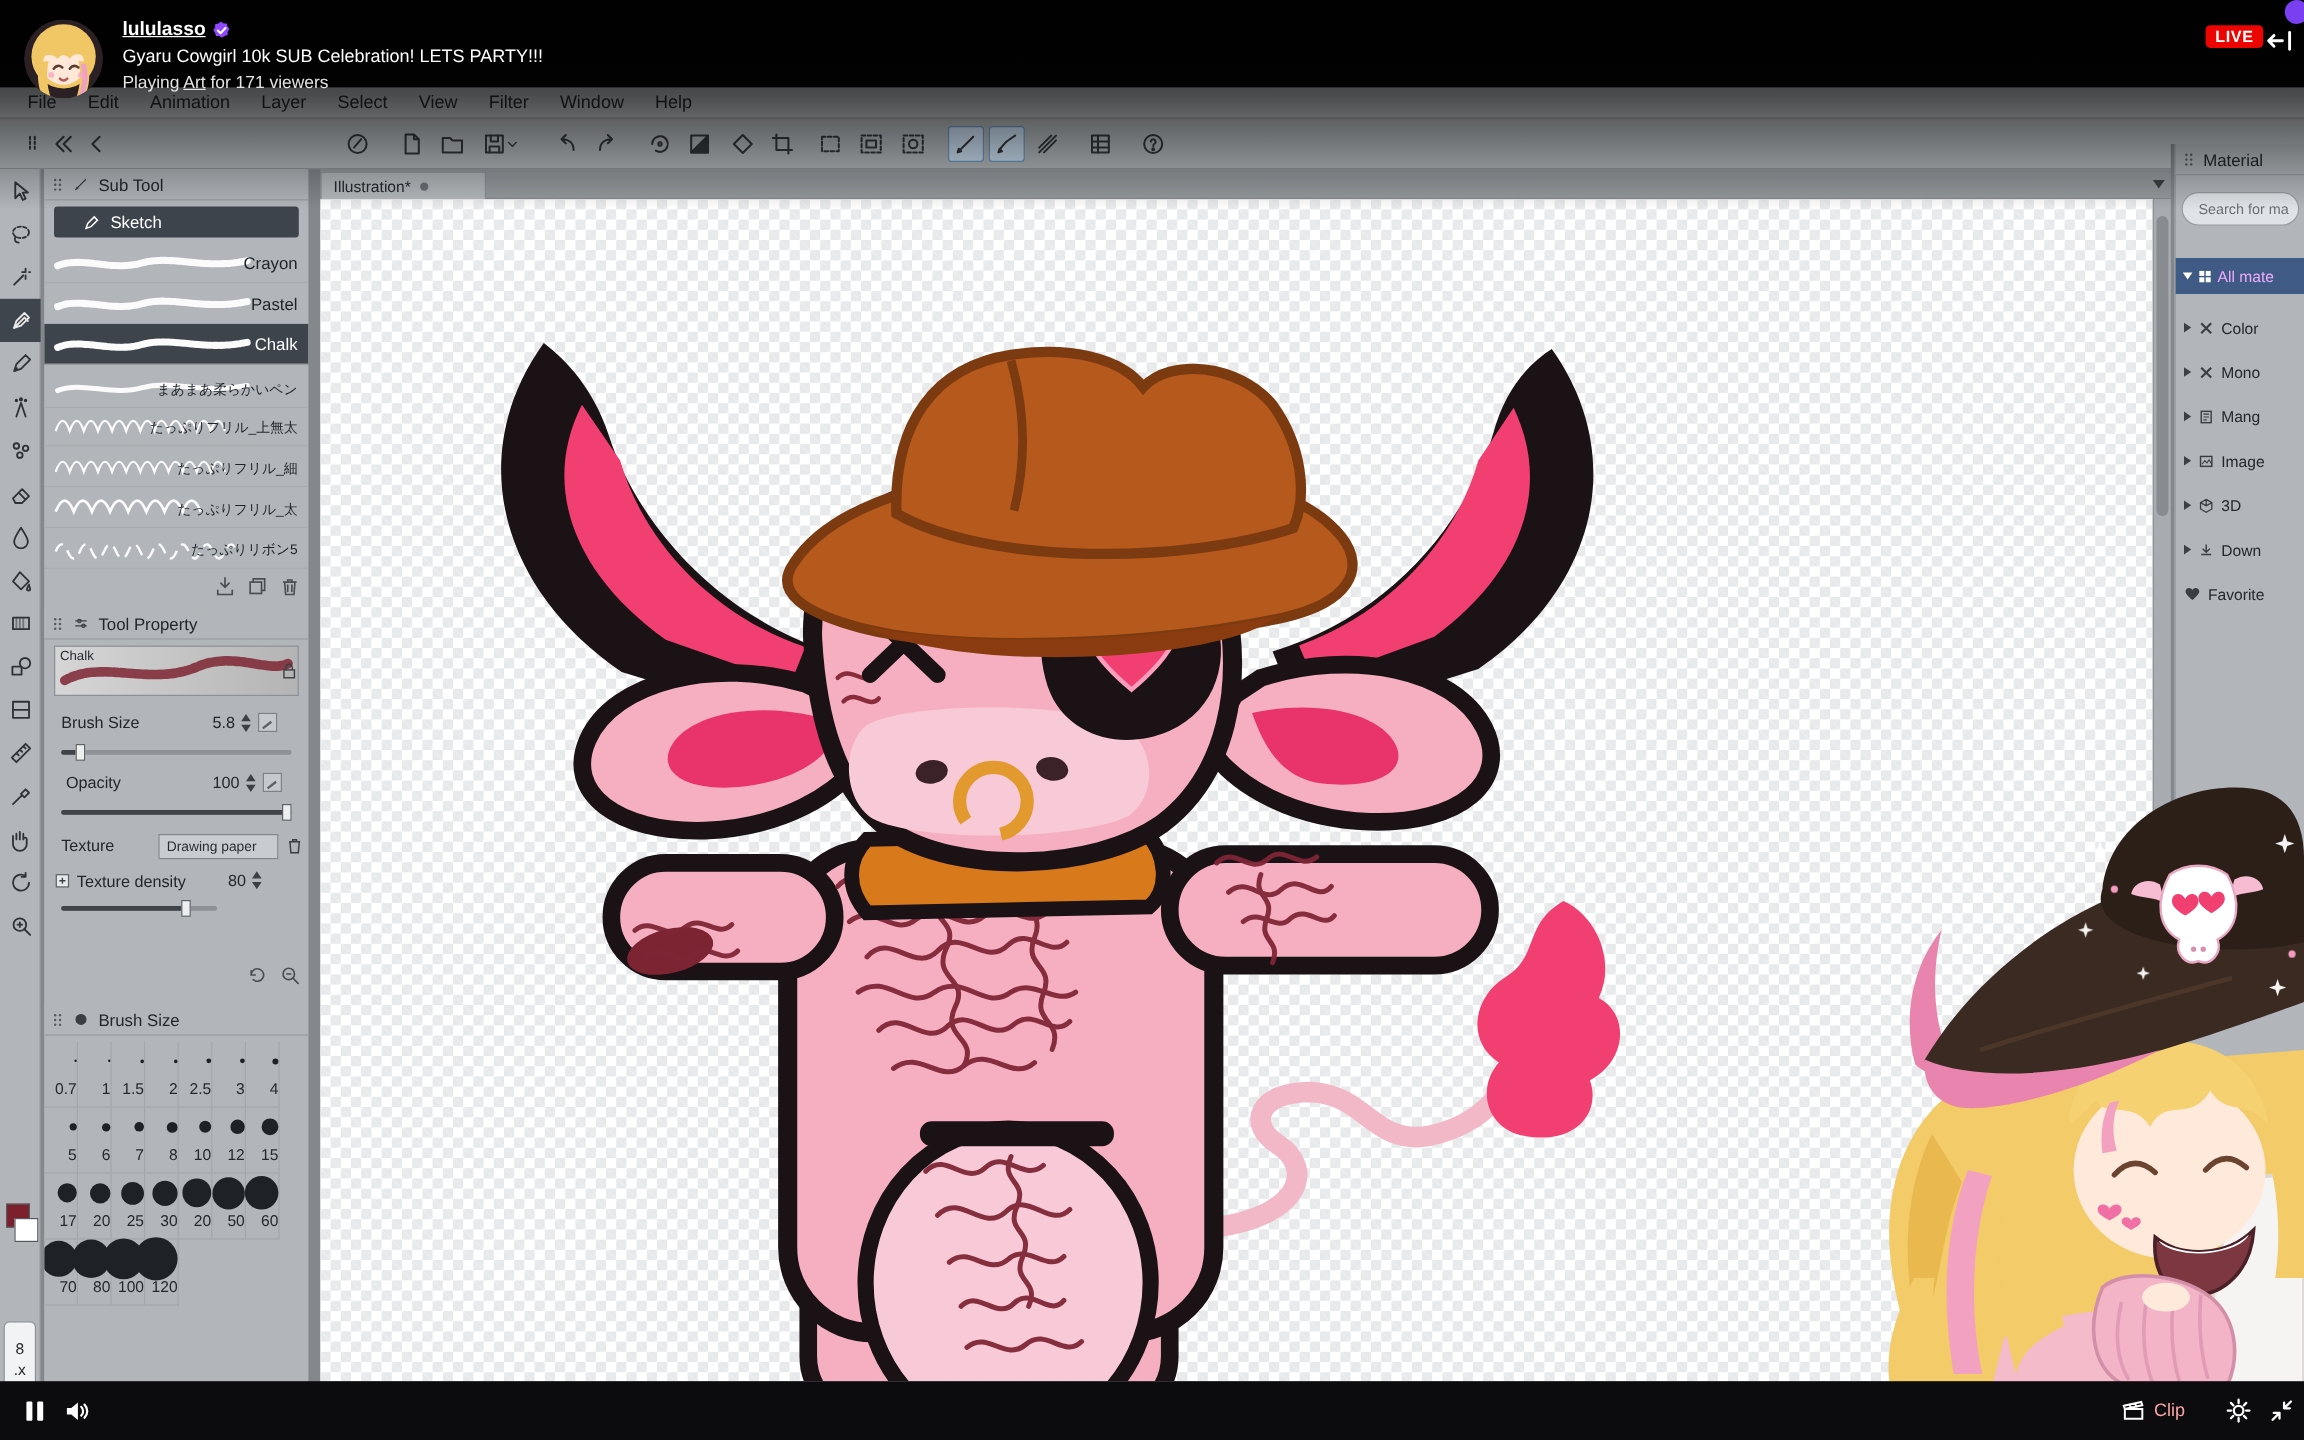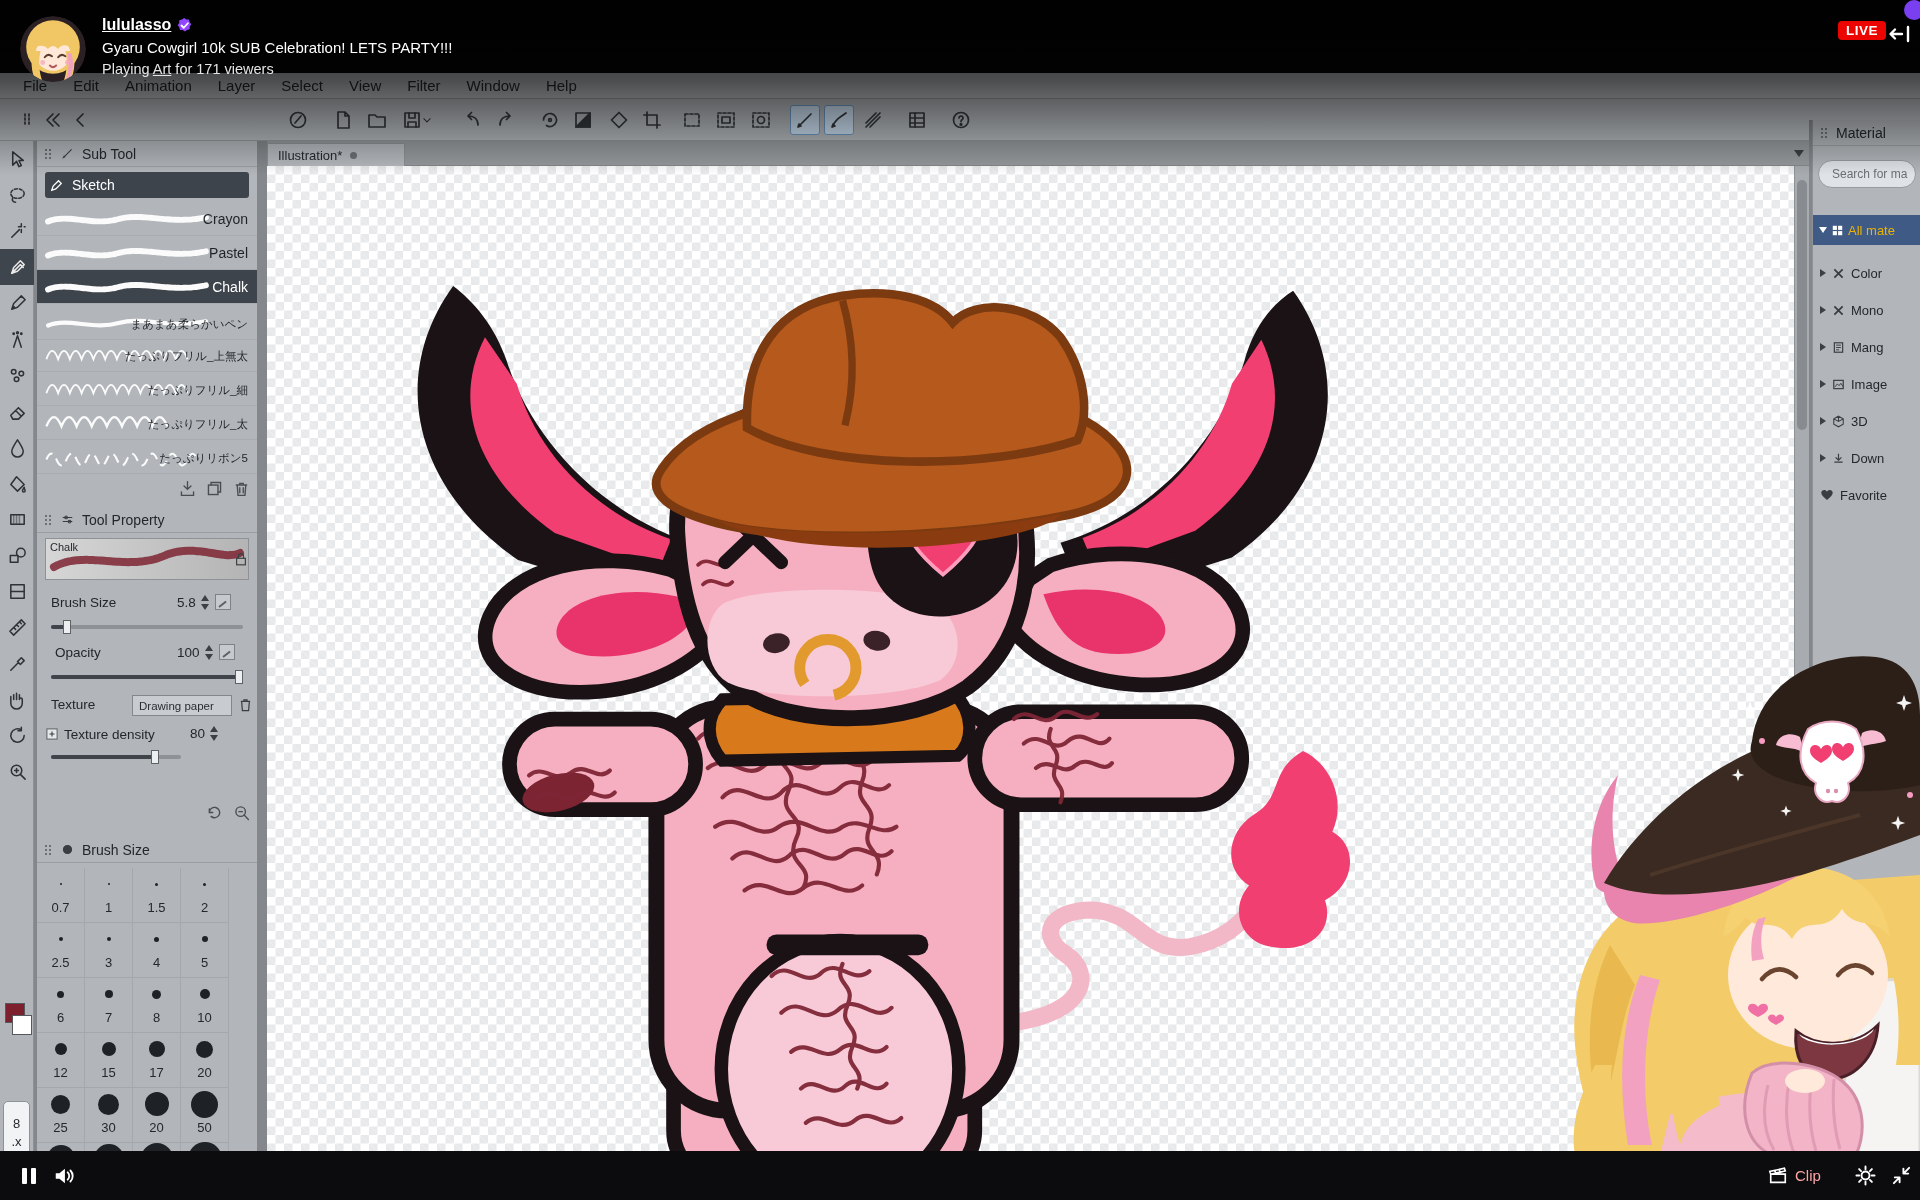--- a/index.html
+++ b/index.html
@@ -34,7 +34,7 @@
 .phead svg{stroke:#3a3e42;fill:none;stroke-width:1.5}
 .dots6{display:inline-flex;flex-wrap:wrap;width:8px;gap:2px}
 .dots6 i{width:2px;height:2px;background:#56595d;border-radius:50%}
-#sketchbtn{position:absolute;left:8px;top:31px;width:204px;height:26px;background:#3e444c;border-radius:3px;color:#fff;display:flex;align-items:center;gap:8px;padding:0 4px;font-size:14px}
+#sketchbtn{position:absolute;left:8px;top:31px;width:204px;height:26px;background:#3e444c;border-radius:3px;color:#fff;display:flex;align-items:center;gap:8px;padding:0 24px;font-size:14px}
 #sketchbtn svg{width:15px;height:15px;stroke:#fff;fill:none;stroke-width:1.8}
 .brow{position:absolute;left:0;width:220px;height:34px;border-bottom:1px solid #a8acb0;color:#fbfbfb}
 .brow svg.stk{position:absolute;left:6px;top:4px;width:168px;height:26px}

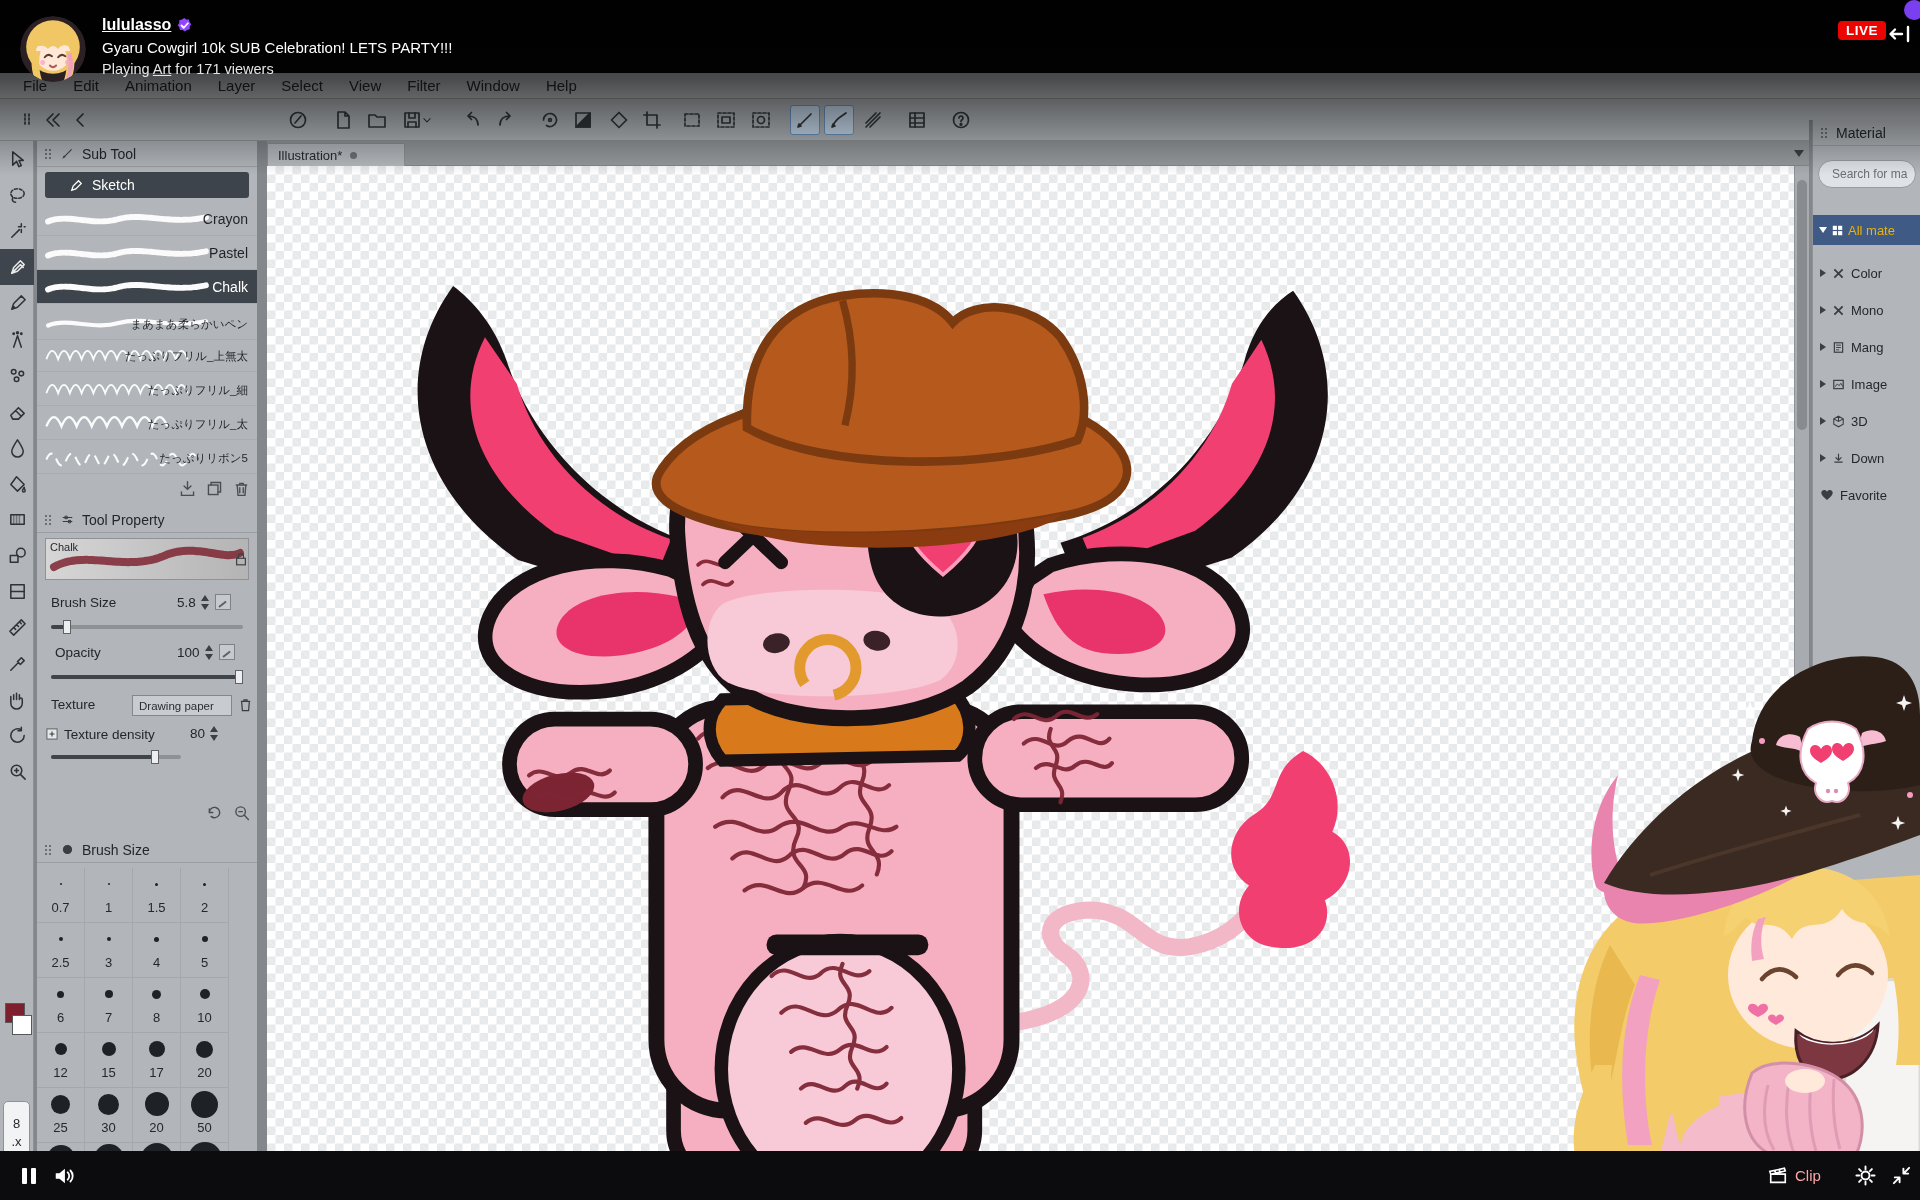--- a/index.html
+++ b/index.html
@@ -70,7 +70,7 @@
 #material{position:absolute;left:1812px;top:120px;width:108px;height:1031px;background:#b2b6ba;border-left:1px solid #8e9296}
 #msearch{position:absolute;left:5px;top:40px;width:98px;height:28px;background:#dfe3e7;border:1px solid #989ca0;border-radius:14px;display:flex;align-items:center;gap:5px;padding:0 8px;overflow:hidden}
 #msearch span{font-size:12px;color:#6a6e72;white-space:nowrap}
-#mselected{position:absolute;left:0px;top:95px;width:108px;height:30px;background:#3f5a84;display:flex;align-items:center;gap:4px;padding:0 6px;color:#eab308;overflow:hidden}
+#mselected{position:absolute;left:0px;top:95px;width:108px;height:30px;background:#3f5a84;display:flex;align-items:center;gap:4px;padding:0 6px;color:#f0abfc;overflow:hidden}
 #mselected span{font-size:13px;white-space:nowrap}
 .mrow{position:absolute;left:0;width:108px;height:30px;display:flex;align-items:center;gap:6px;padding:0 7px;overflow:hidden}
 .mrow span{font-size:13px;color:#24282c;white-space:nowrap}

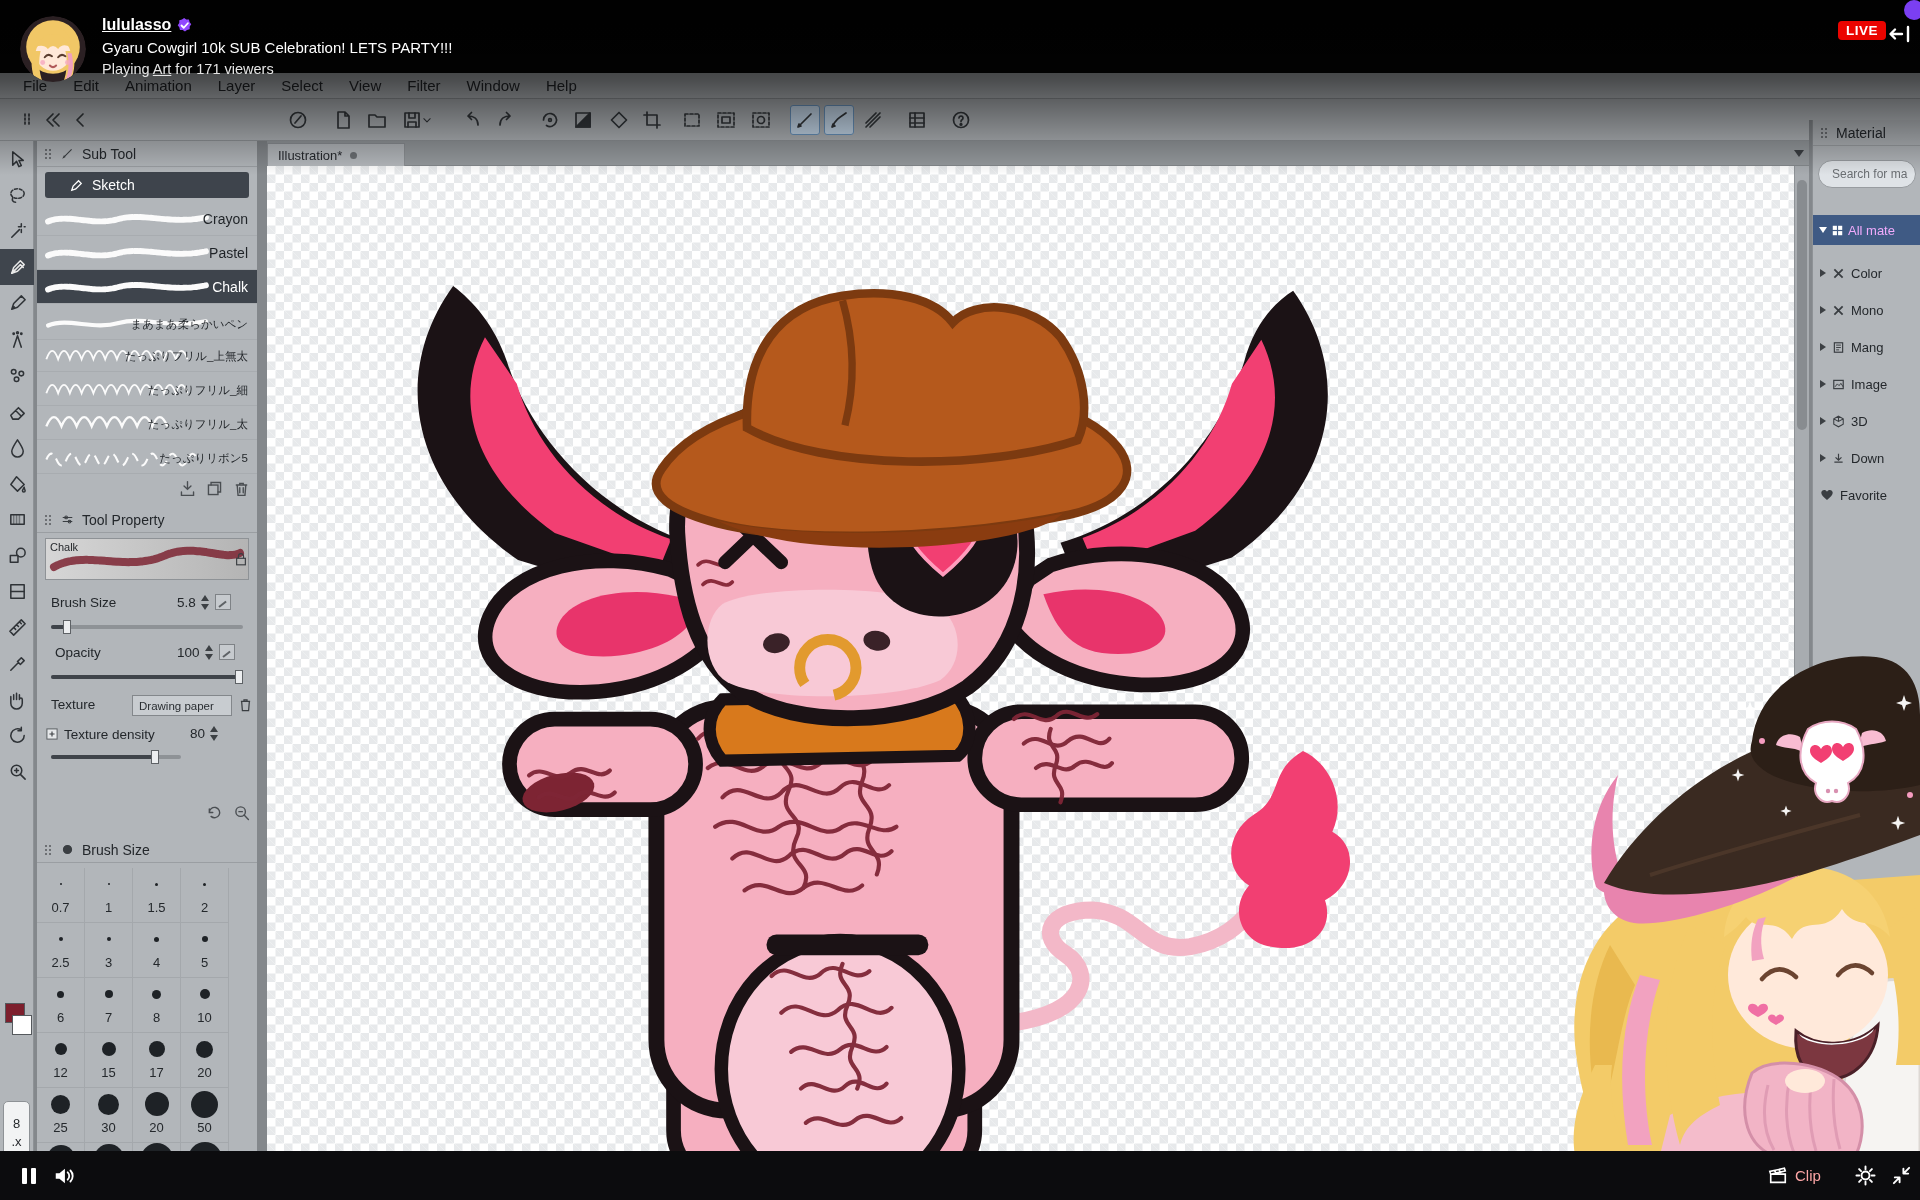--- a/index.html
+++ b/index.html
@@ -58,7 +58,7 @@
 .drop{position:absolute;height:21px;background:#c8ccd0;border:1px solid #83878b;font-size:11.5px;color:#2a2e32;display:flex;align-items:center;padding:0 6px;overflow:hidden;white-space:nowrap}
 
 #bsgrid{position:absolute;left:0;top:31px;width:220px;display:flex;flex-wrap:wrap}
-.bsc{width:48px;height:55px;border-right:1px solid #a4a8ac;border-bottom:1px solid #a4a8ac;display:flex;flex-direction:column;align-items:center}
+.bsc{width:28px;height:55px;border-right:1px solid #a4a8ac;border-bottom:1px solid #a4a8ac;display:flex;flex-direction:column;align-items:flex-end}
 .bsc .dotbox{height:32px;display:flex;align-items:center}
 .bsc .dotbox i{display:block;width:var(--d);height:var(--d);background:#1e2226;border-radius:50%}
 .bsc span{font-size:13px;color:#24282c}

